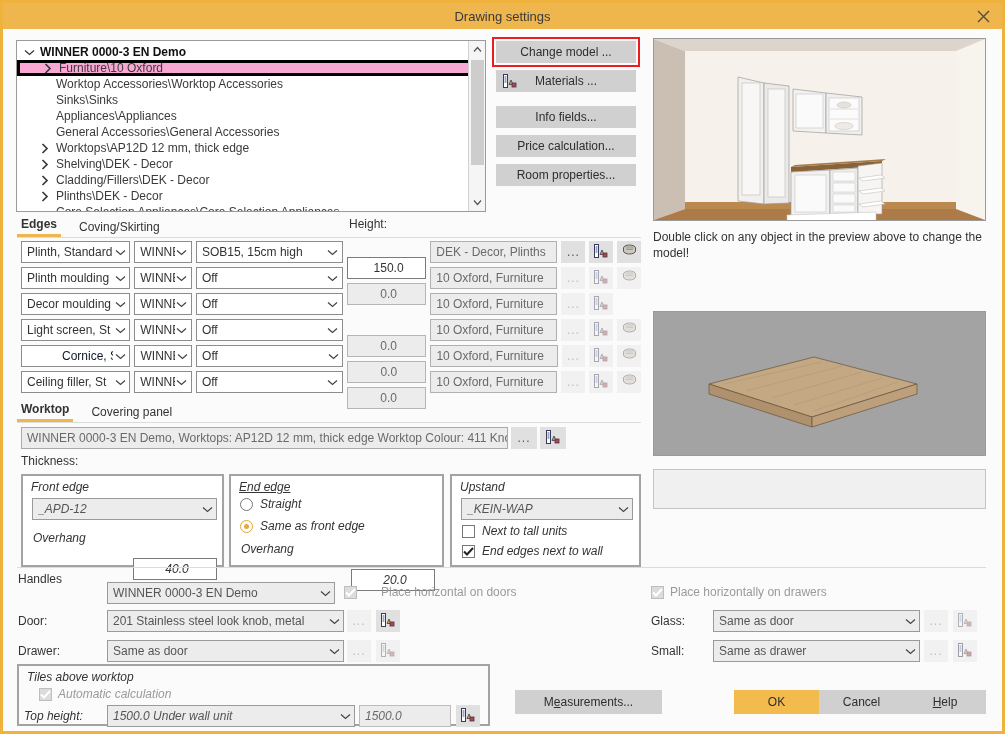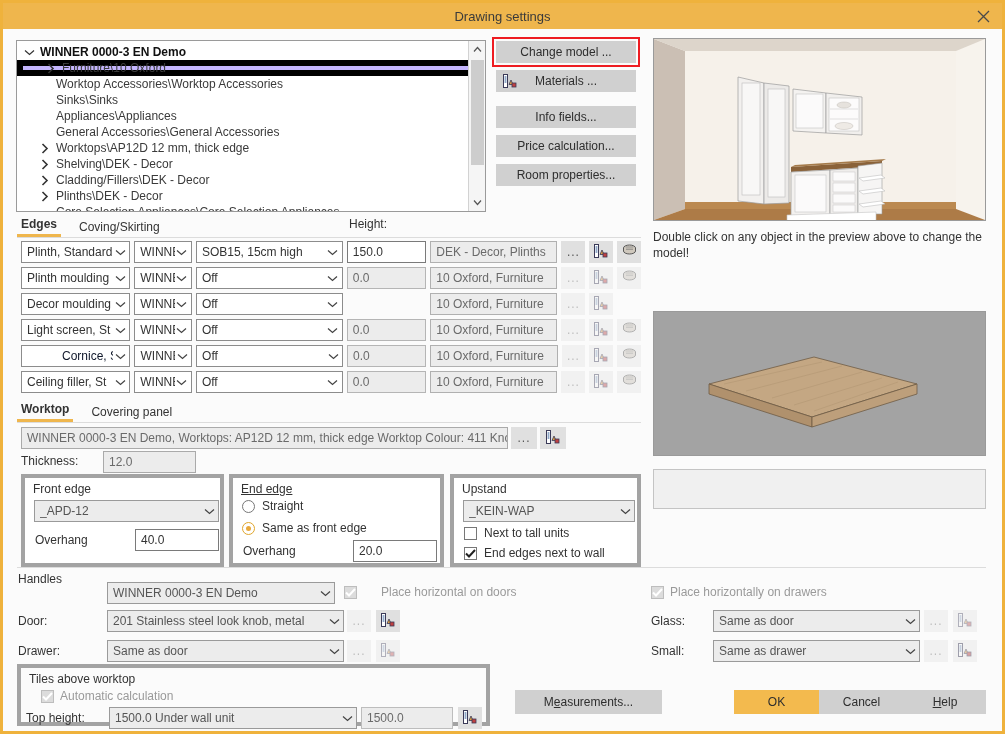--- a/index.html
+++ b/index.html
@@ -66,7 +66,7 @@
   }
   .trow{height:16px;display:flex;align-items:center;padding-left:4px;font-size:12px;color:#3a3a3a;white-space:nowrap;}
   .trow.root{font-weight:bold;color:#111;}
-  .trow.sel2{background:#c4b5fd;border:6px solid #000000;box-sizing:border-box;}
+  .trow.sel2{background:#f9a8d4;border:3px solid #000000;box-sizing:border-box;}
   .tw{width:16px;display:inline-flex;justify-content:center;align-items:center;flex:0 0 16px;}
   .scrollbar{
     position:absolute;right:0;top:0;width:17px;height:100%;

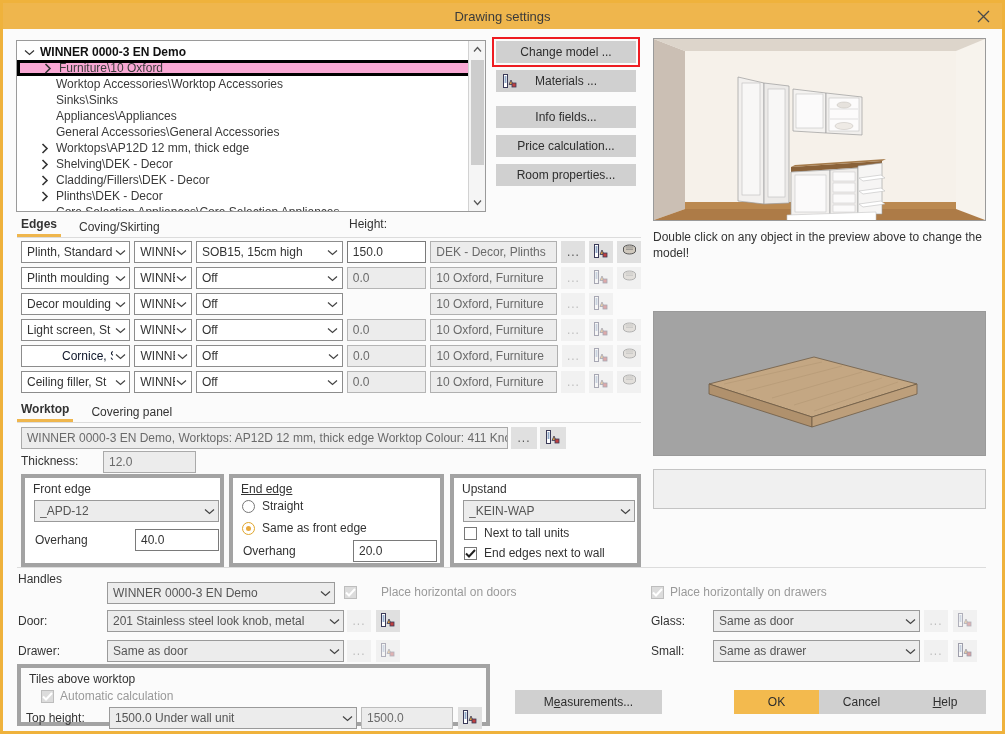--- a/index.html
+++ b/index.html
@@ -35,7 +35,7 @@
     white-space:nowrap;overflow:hidden;
   }
   .fld.white{background:#fff;color:#333;}
-  .fld.num{justify-content:flex-start;padding-right:1px;}
+  .fld.num{justify-content:center;padding-right:1px;margin-top:31px;}
   .sel{
     box-sizing:border-box;height:22px;
     border:1px solid #9a9a9a;background:#ececec;color:#555;

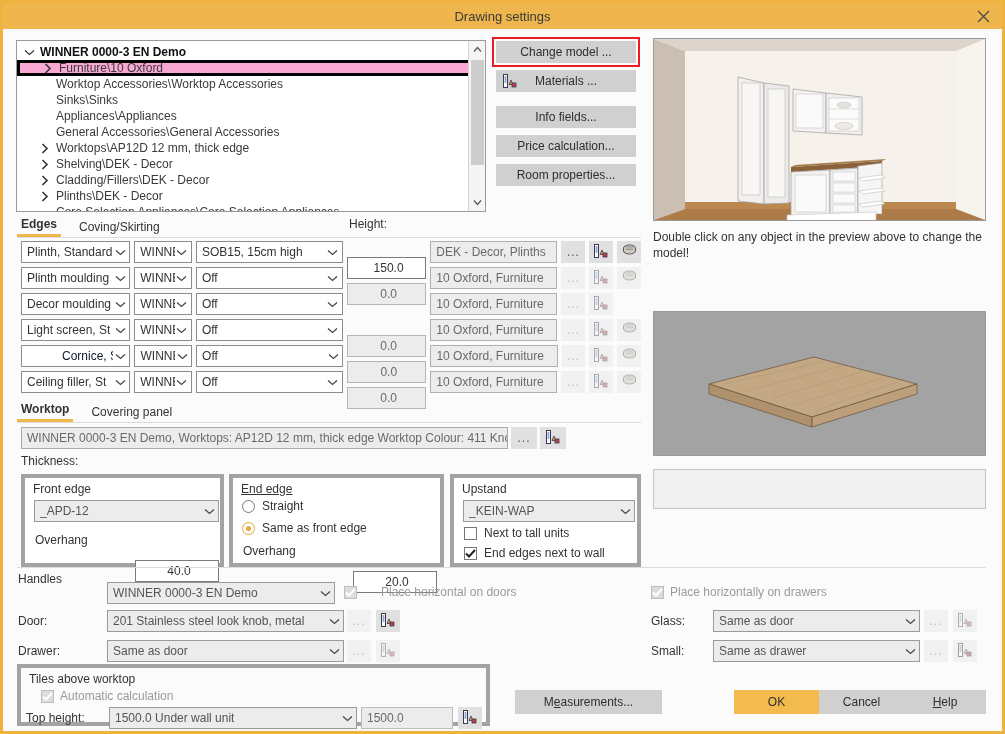--- a/index.html
+++ b/index.html
@@ -80,7 +80,7 @@
   .tab.active{font-weight:bold;border-bottom:3px solid #efb64d;}
   .hr{height:1px;background:#dcdcdc;}
   
-  .grp{box-sizing:border-box;border:4px solid #a3a3a3;background:#fff;position:absolute;}
+  .grp{box-sizing:border-box;border:2px solid #a3a3a3;background:#fff;position:absolute;font-style:italic;}
   .grp > .cap{position:absolute;top:4px;left:8px;font-size:12px;color:#333;}
   .radio{width:13px;height:13px;border-radius:50%;border:1px solid #777;box-sizing:border-box;background:#fff;display:inline-block;position:relative;flex:0 0 13px;}
   .radio.on{border-color:#e0a62c;}

